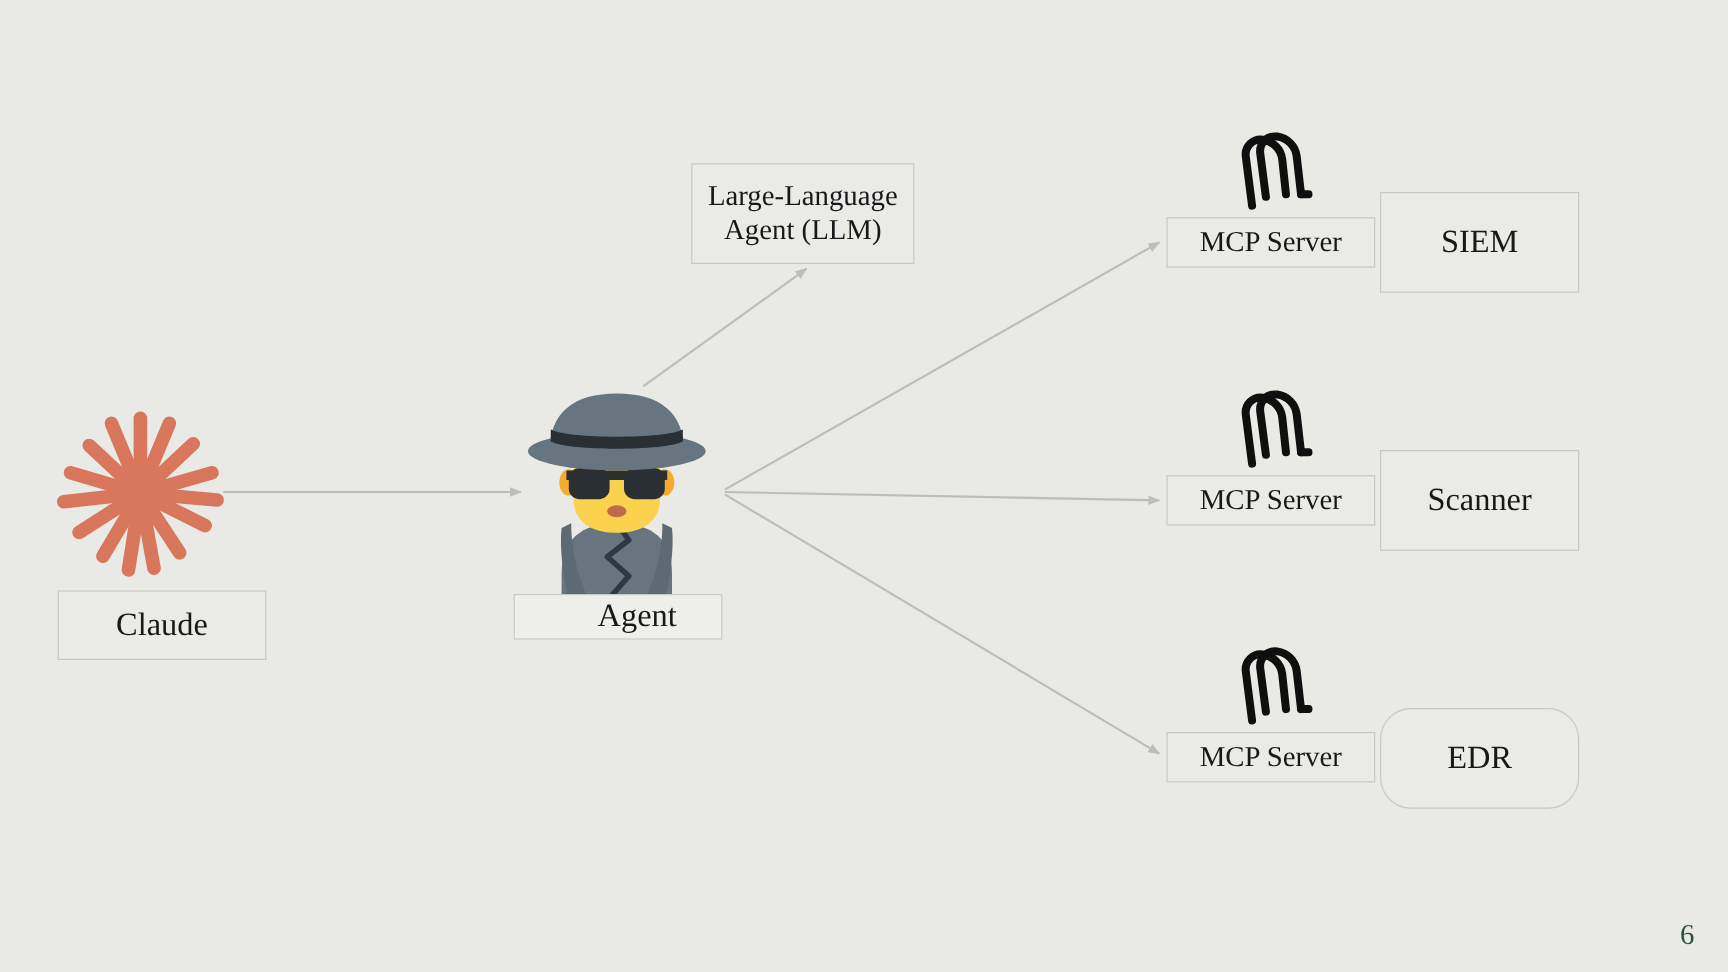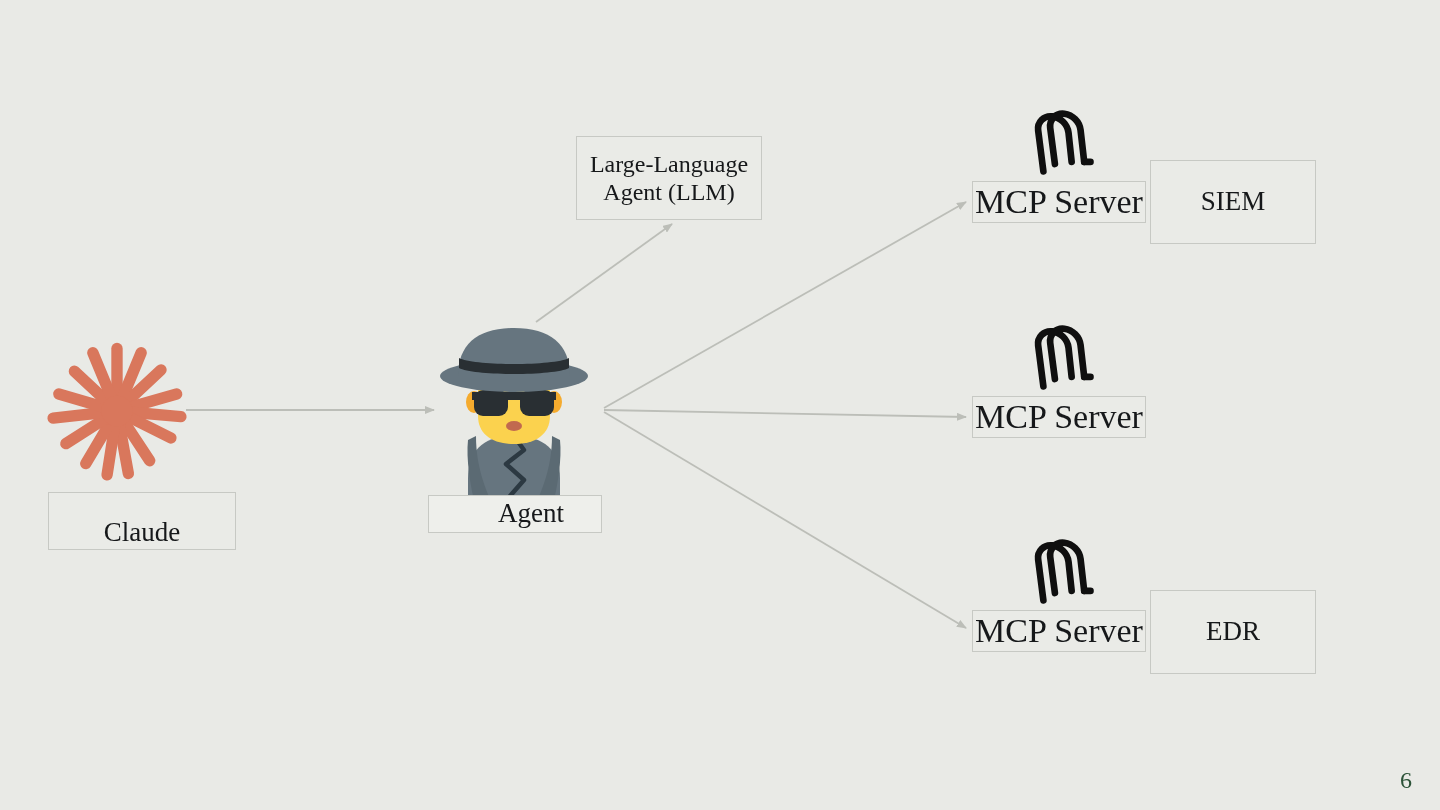--- a/index.html
+++ b/index.html
@@ -88,7 +88,7 @@
   .box.mcp {
     width: 174px;
     height: 42px;
-    font-size: 34px;
+    font-size: 24px;
     background: #eaebe7;
     z-index: 4;
     align-items: center;

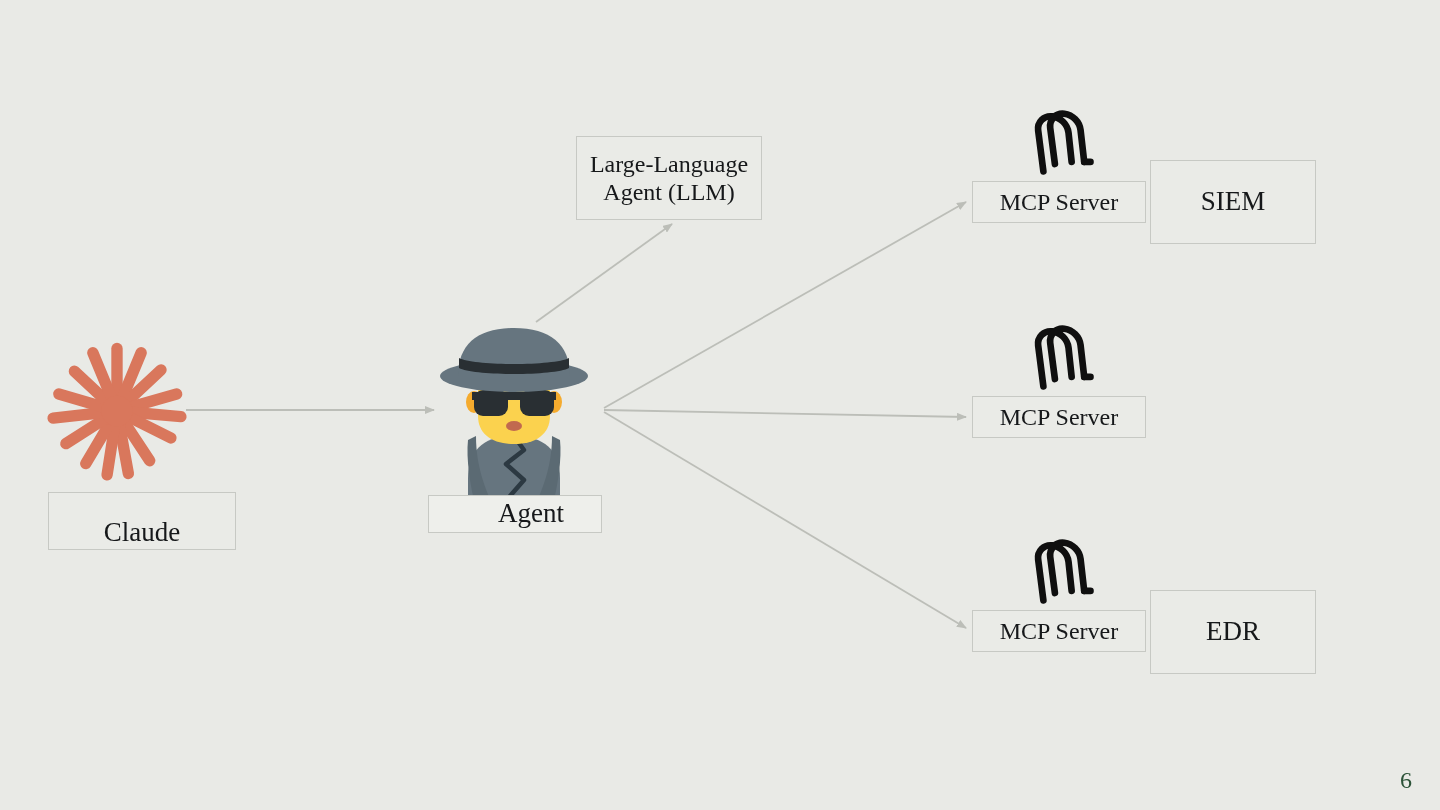--- a/index.html
+++ b/index.html
@@ -270,6 +270,9 @@
   <div class="box tool tool-1">
     <span>SIEM</span>
   </div>
+  <div class="box tool tool-2">
+    <span>Scanner</span>
+  </div>
   <div class="box tool tool-3">
     <span>EDR</span>
   </div>

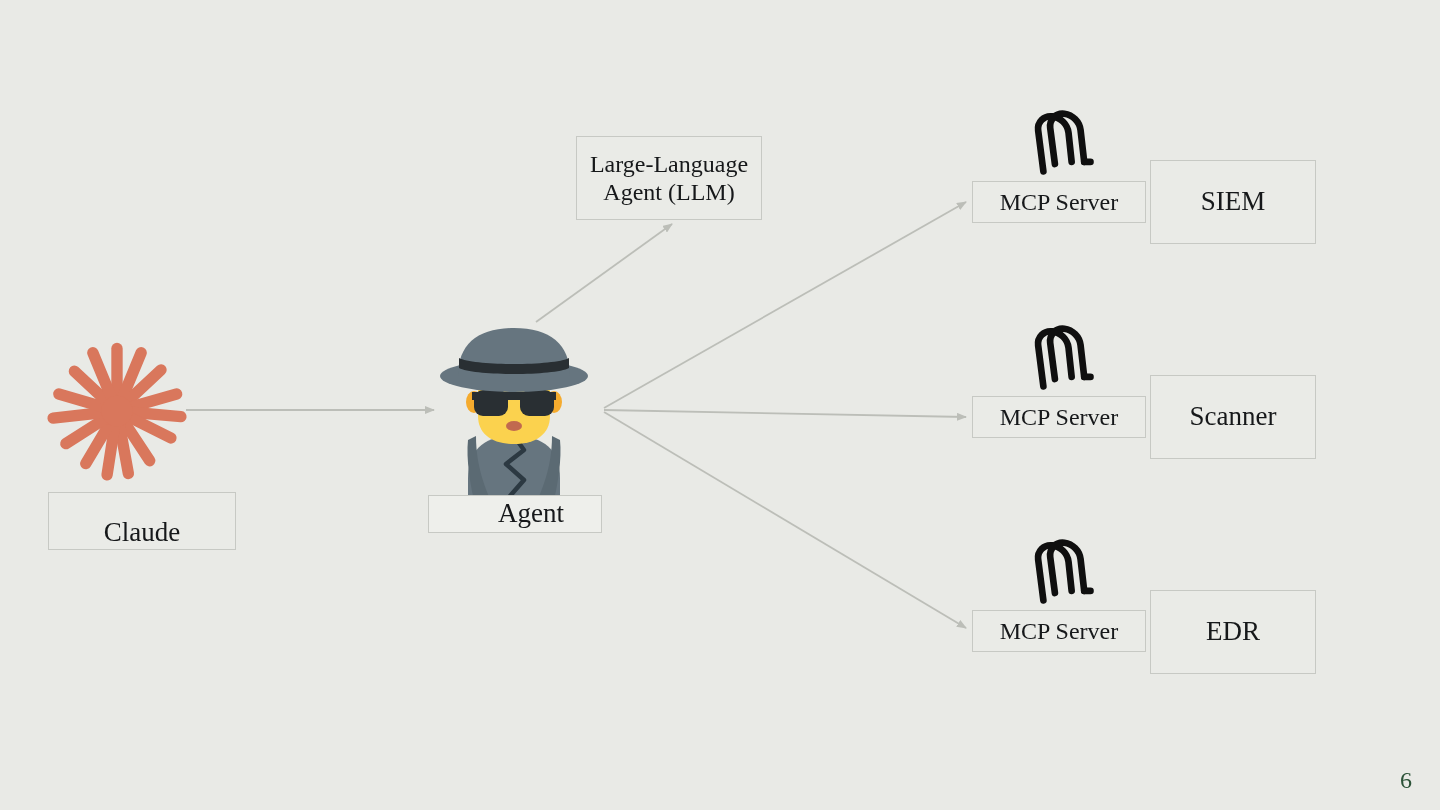--- a/index.html
+++ b/index.html
@@ -71,9 +71,8 @@
   .box.claude-label {
     left: 48px;
     top: 492px;
-    width: 188px;
+    width: 174px;
     height: 58px;
-    align-items: flex-end;
   }
   .box.agent-label {
     left: 428px;

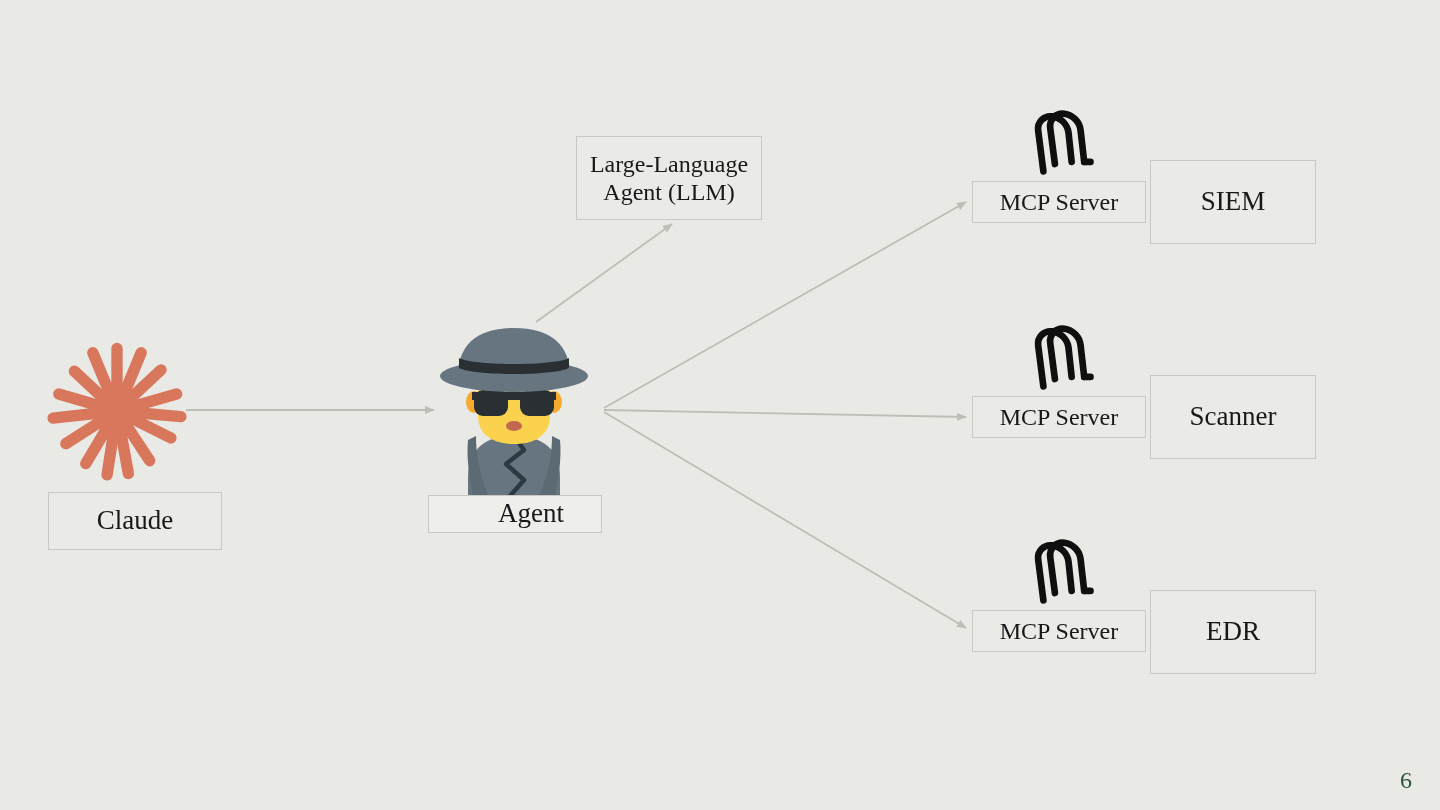--- a/index.html
+++ b/index.html
@@ -103,7 +103,7 @@
   }
   .box.tool-1 { left: 1150px; top: 160px; }
   .box.tool-2 { left: 1150px; top: 375px; }
-  .box.tool-3 { left: 1150px; top: 590px; }
+  .box.tool-3 { left: 1150px; top: 590px; border-radius: 26px; }
 
   
   .arrows, .figures {

